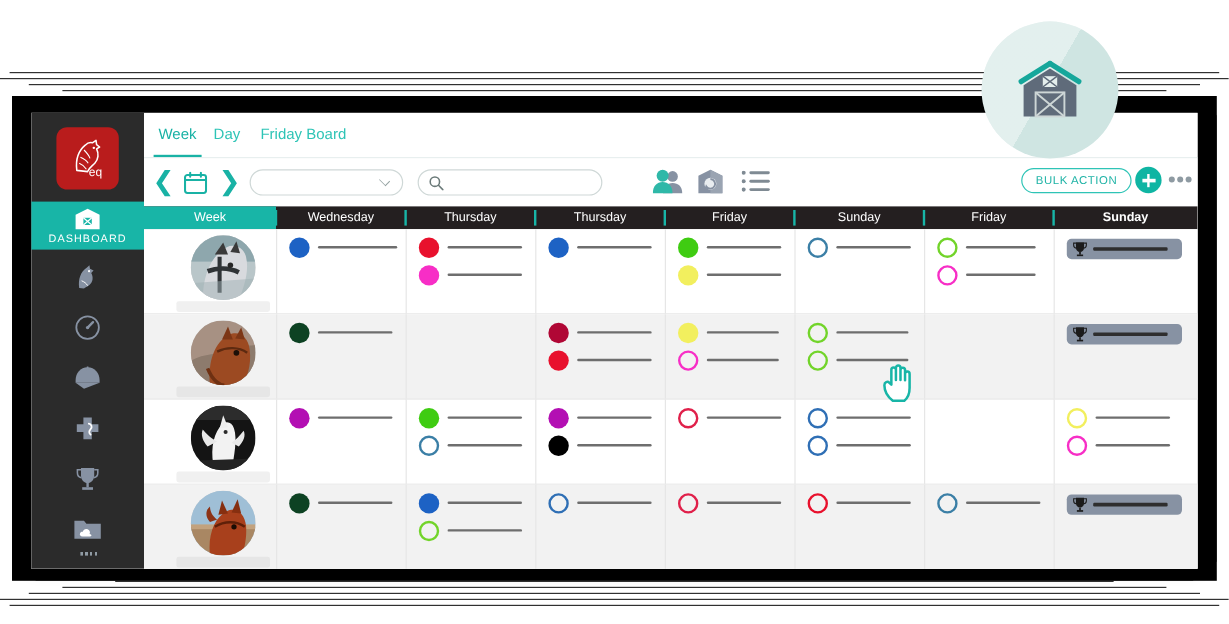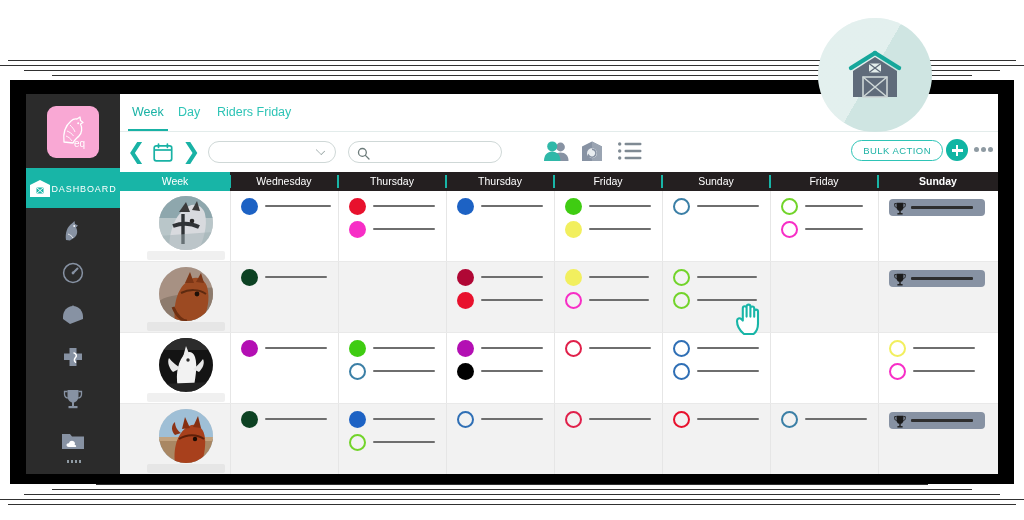--- a/index.html
+++ b/index.html
@@ -338,7 +338,7 @@
       <div class="tabs">
         <div class="tab active" style="left:12px;">Week</div>
         <div class="tab" style="left:58px;">Day</div>
-        <div class="tab" style="left:97px;">Riders Friday</div>
+        <div class="tab" style="left:97px;">Friday Board</div>
       </div>
       <div class="tabs-rule"></div>
 

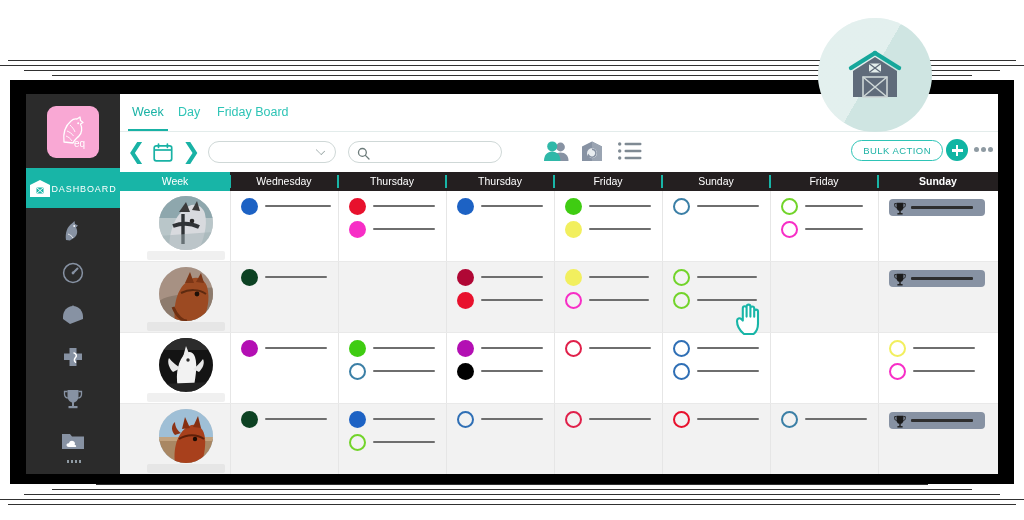--- a/index.html
+++ b/index.html
@@ -51,7 +51,7 @@
   .brand {
     position:absolute; left:21px; top:12px;
     width:52px; height:52px;
-    background:#f9a8d4; border-radius:9px;
+    background:#b91c1c; border-radius:9px;
     display:flex; align-items:center; justify-content:center;
   }
   .brand svg { display:block; }

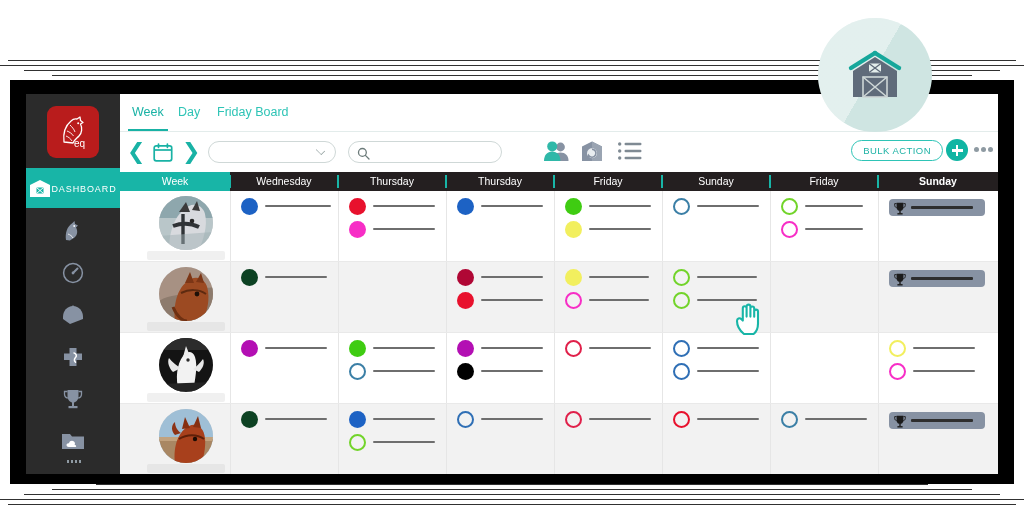--- a/index.html
+++ b/index.html
@@ -57,7 +57,7 @@
   .brand svg { display:block; }
   .nav-item {
     position:absolute; left:0; width:94px;
-    display:flex; flex-direction:row; align-items:center; justify-content:center;
+    display:flex; flex-direction:column; align-items:center; justify-content:center;
   }
   .nav-item.active { background:#18b5a7; }
   .nav-item .ico { display:flex; align-items:center; justify-content:center; }

